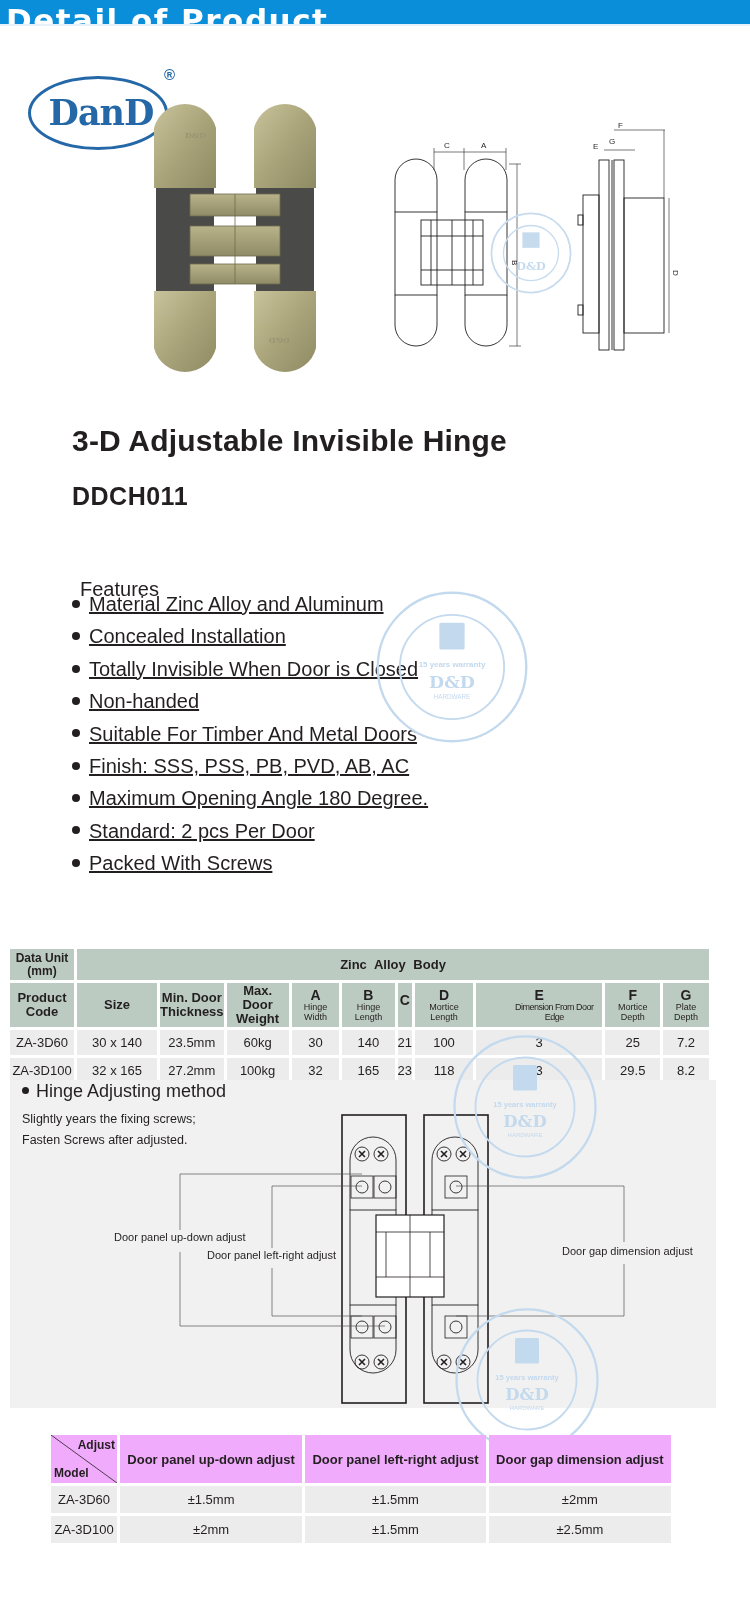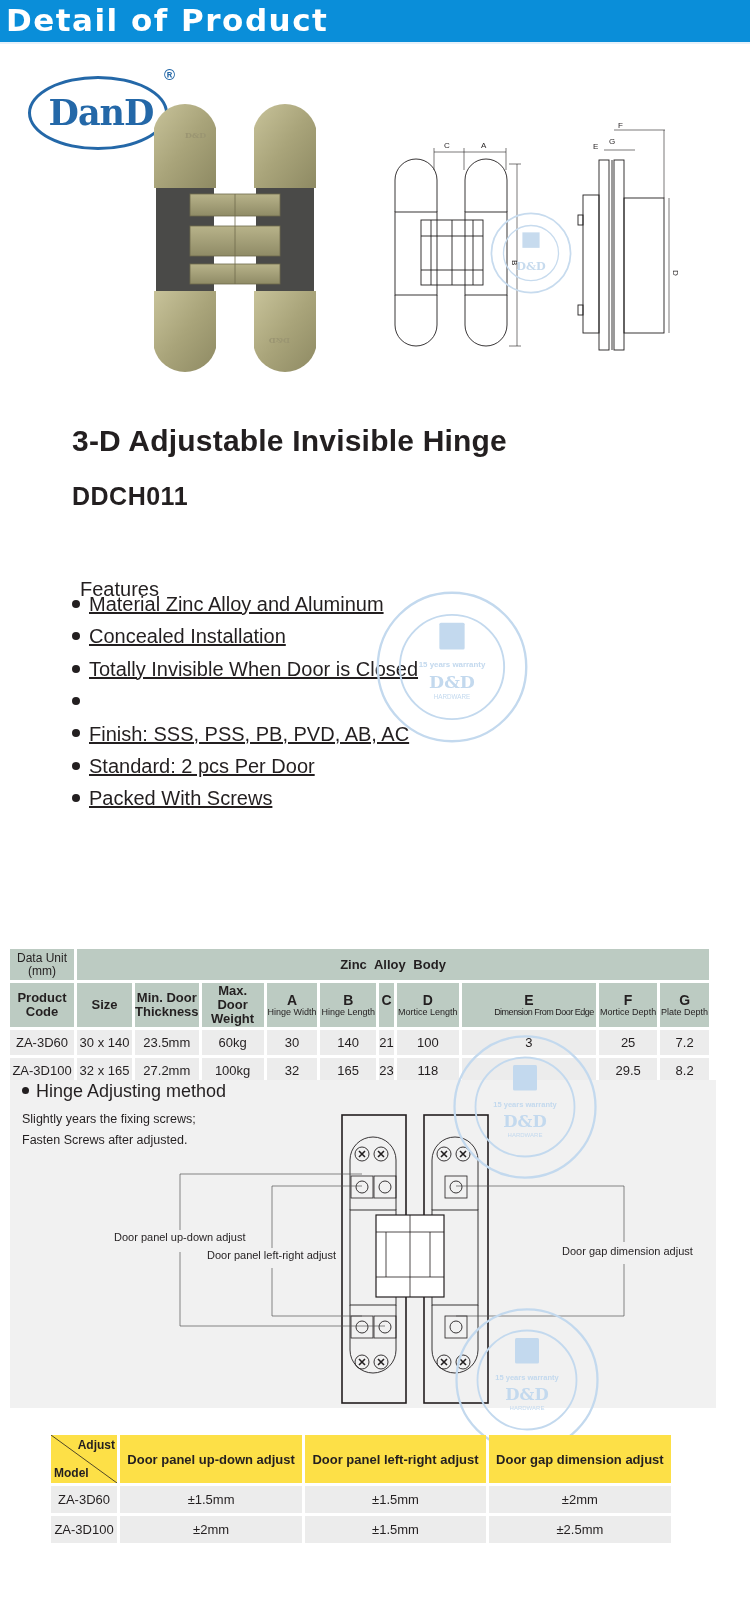--- a/index.html
+++ b/index.html
@@ -4,7 +4,7 @@
 <style>
   * { box-sizing: border-box; margin: 0; padding: 0; }
   body { width: 750px; height: 1621px; background: #ffffff; font-family: "Liberation Sans", sans-serif; color: #231f20; position: relative; overflow: hidden; }
-  .header-bar { position: absolute; left: 0; top: 0; width: 750px; height: 42px; background: #0a8ed9; }
+  .header-bar { position: absolute; left: 0; top: 0; width: 750px; height: 24px; background: #0a8ed9; }
   .header-bar .title { position: absolute; left: 6px; top: 2px; font-family: "DejaVu Sans", sans-serif; font-weight: bold; font-size: 31px; color: #fff; letter-spacing: 1.5px; }
   .header-bar .rule { position: absolute; left: 0; bottom: -2px; width: 100%; height: 2px; background: #e6f1fa; }
 

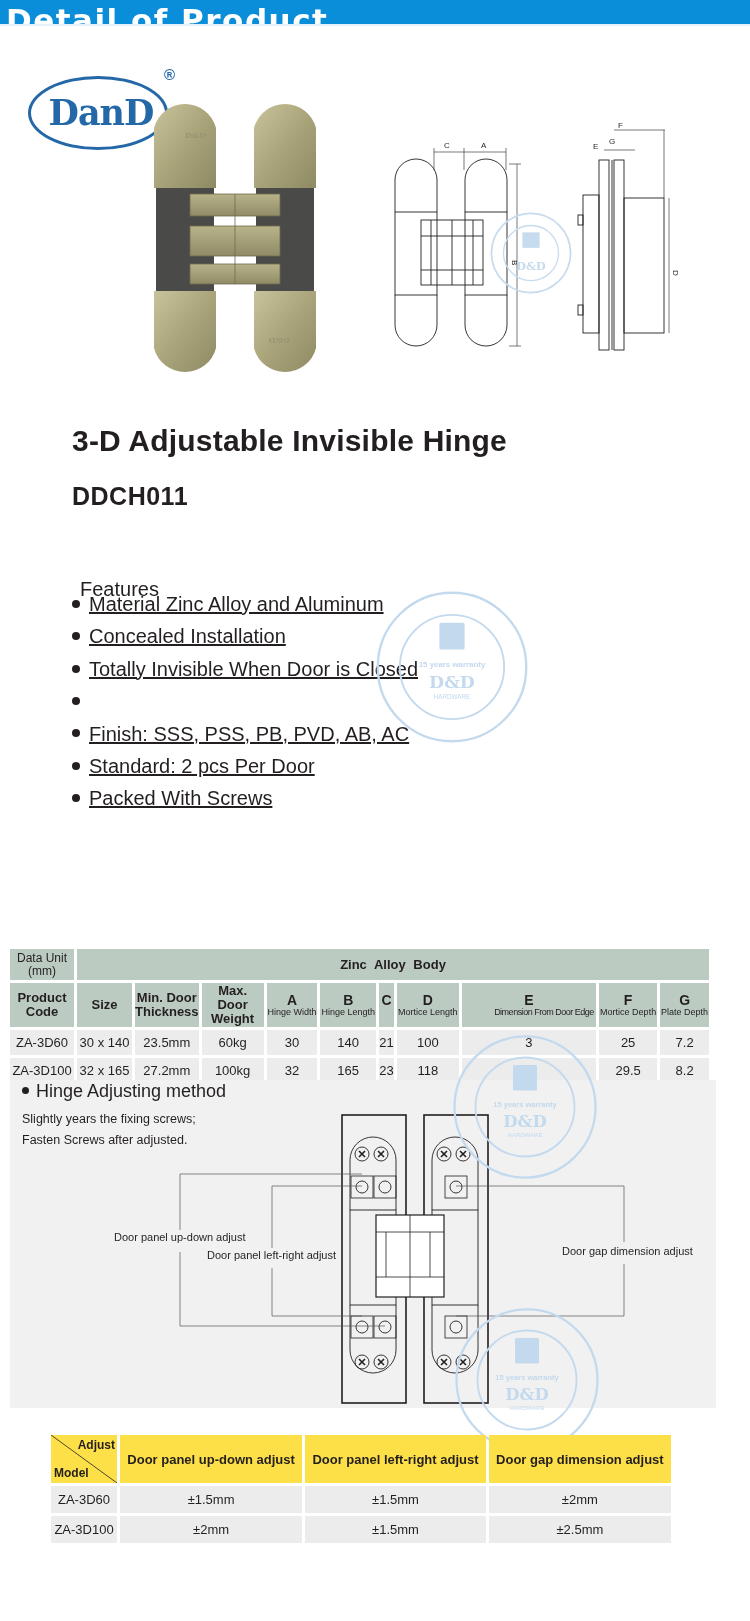--- a/index.html
+++ b/index.html
@@ -158,6 +158,7 @@
   <li><span class="dot"></span><span>Material Zinc Alloy and Aluminum</span></li>
   <li><span class="dot"></span><span>Concealed Installation</span></li>
   <li><span class="dot"></span><span>Totally Invisible When Door is Closed</span></li>
+  <li><span class="dot"></span><span>Non-handed</span></li>
   <li><span class="dot"></span></li>
   <li><span class="dot"></span><span>Finish: SSS, PSS, PB, PVD, AB, AC</span></li>
   <li><span class="dot"></span><span>Standard: 2 pcs Per Door</span></li>

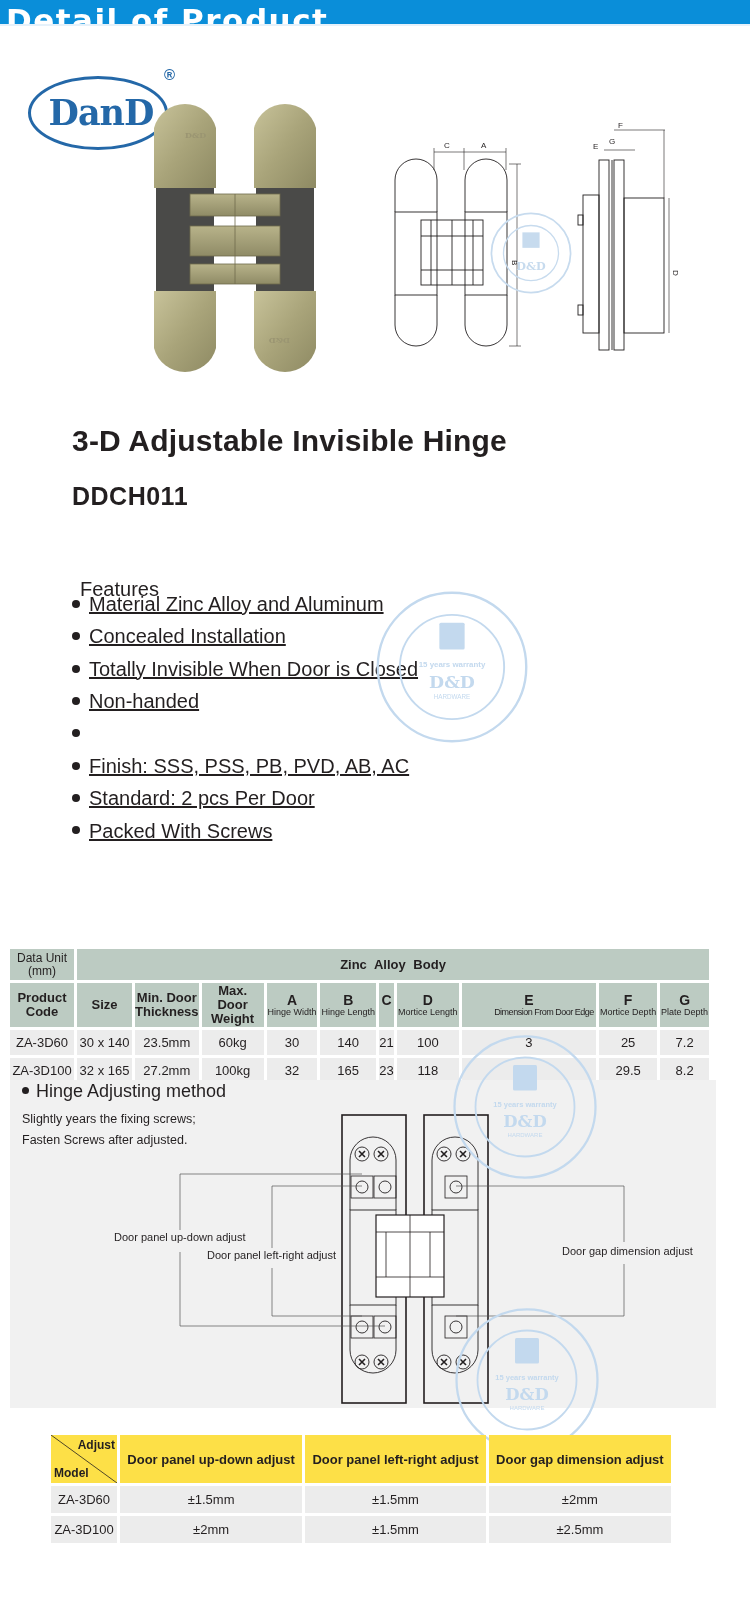--- a/index.html
+++ b/index.html
@@ -159,7 +159,7 @@
   <li><span class="dot"></span><span>Concealed Installation</span></li>
   <li><span class="dot"></span><span>Totally Invisible When Door is Closed</span></li>
   <li><span class="dot"></span><span>Non-handed</span></li>
-  <li><span class="dot"></span></li>
+  <li><span class="dot"></span><span>Suitable For Timber And Metal Doors</span></li>
   <li><span class="dot"></span><span>Finish: SSS, PSS, PB, PVD, AB, AC</span></li>
   <li><span class="dot"></span><span>Standard: 2 pcs Per Door</span></li>
   <li><span class="dot"></span><span>Packed With Screws</span></li>

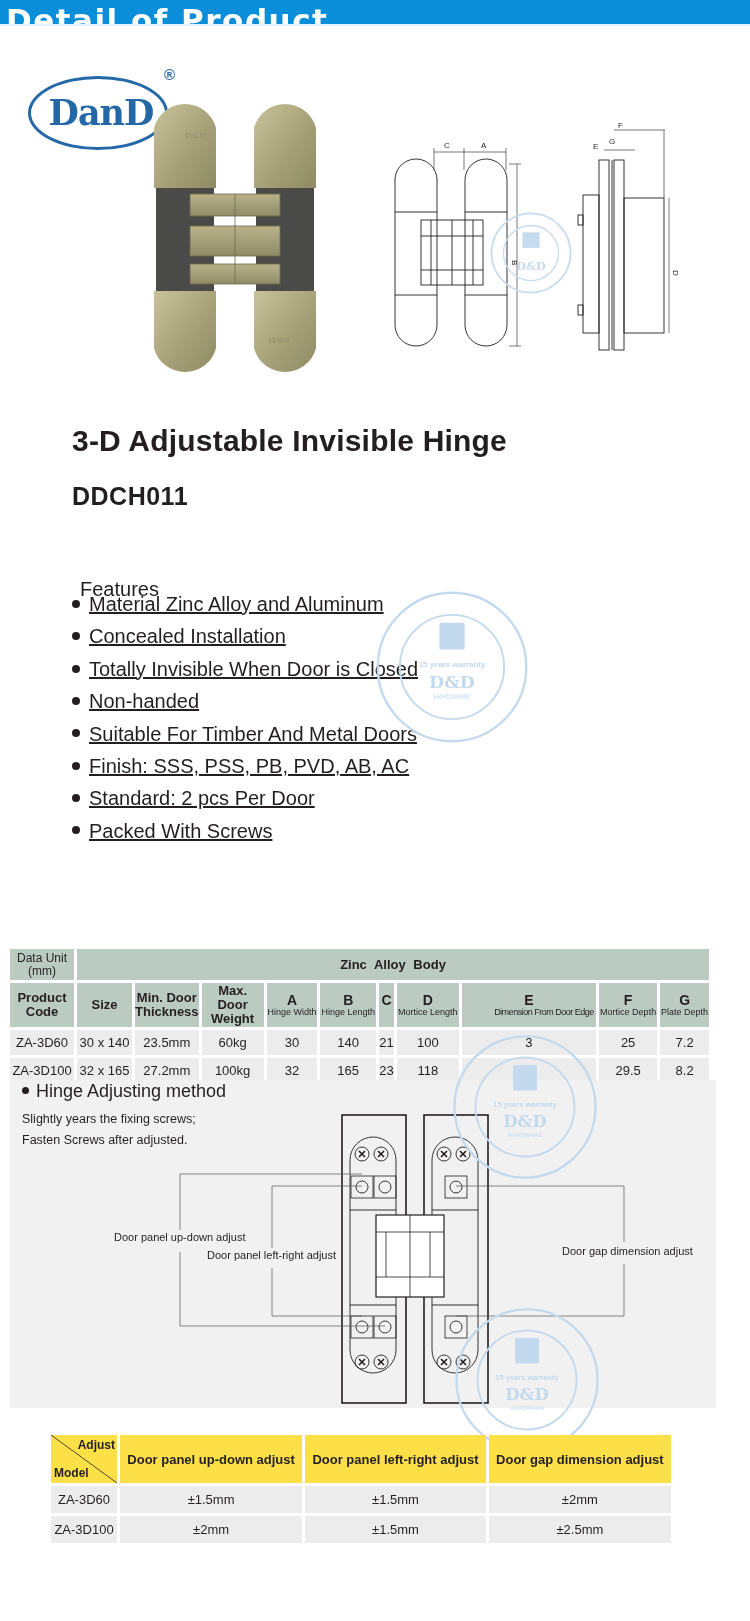--- a/index.html
+++ b/index.html
@@ -161,6 +161,7 @@
   <li><span class="dot"></span><span>Non-handed</span></li>
   <li><span class="dot"></span><span>Suitable For Timber And Metal Doors</span></li>
   <li><span class="dot"></span><span>Finish: SSS, PSS, PB, PVD, AB, AC</span></li>
+  <li><span class="dot"></span><span>Maximum Opening Angle 180 Degree.</span></li>
   <li><span class="dot"></span><span>Standard: 2 pcs Per Door</span></li>
   <li><span class="dot"></span><span>Packed With Screws</span></li>
 </ul>

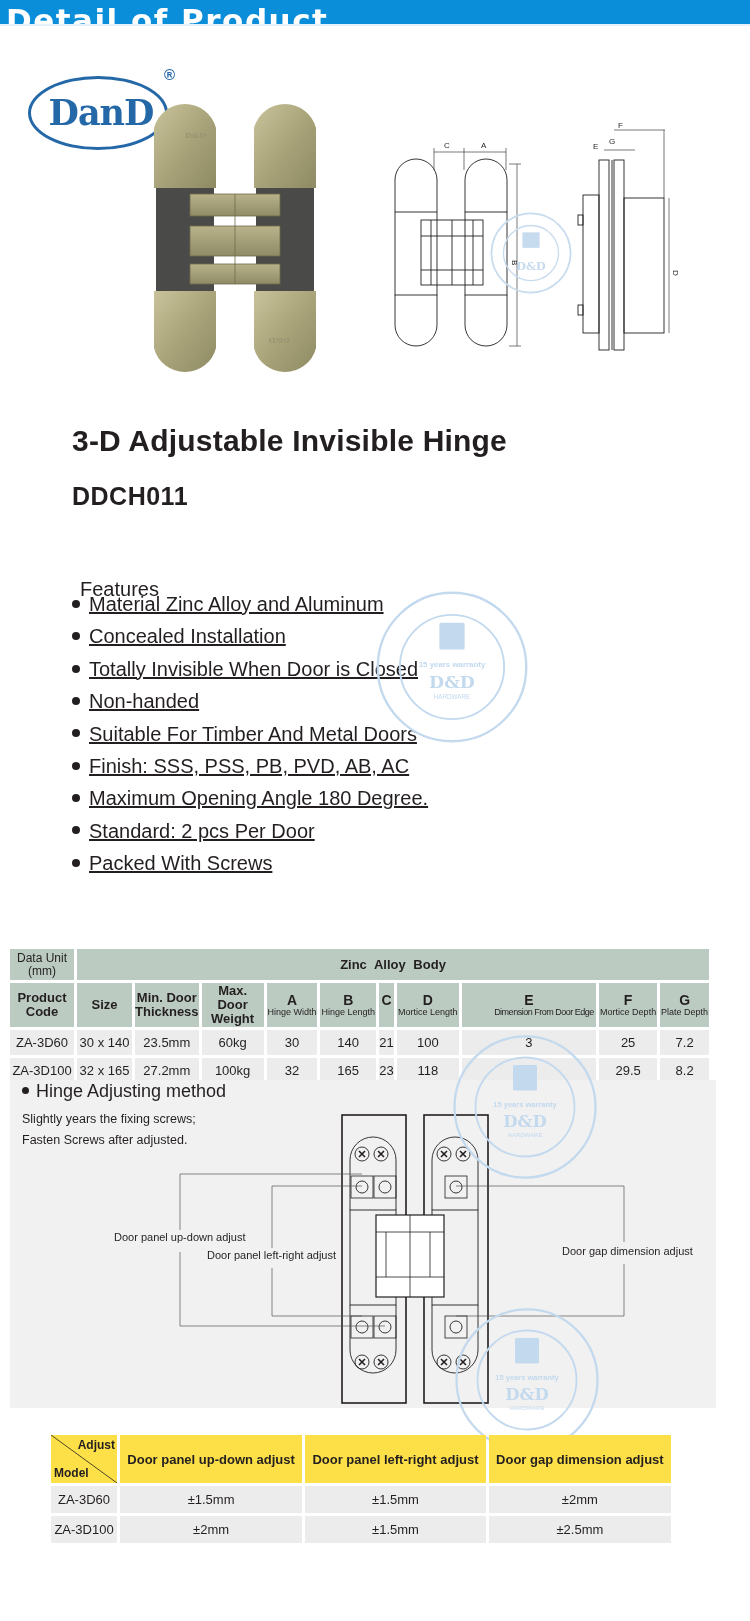--- a/index.html
+++ b/index.html
@@ -28,7 +28,7 @@
   .spec-table td { text-align: center; vertical-align: middle; color: #231f20; }
   .spec-table .hd { background: #bccbc2; }
   .spec-table .bd { background: #ececec; font-size: 13px; height: 25px; }
-  .spec-table .unit { font-size: 12px; font-weight: normal; line-height: 13px; height: 31px; }
+  .spec-table .unit { font-size: 12px; font-weight: bold; line-height: 13px; height: 31px; }
   .spec-table .body-title { font-size: 13px; font-weight: bold; word-spacing: 4px; }
   .spec-table .colh { font-size: 13px; font-weight: bold; line-height: 14px; height: 44px; }
   .spec-table .letter { font-size: 14px; font-weight: bold; display: block; line-height: 14px; }

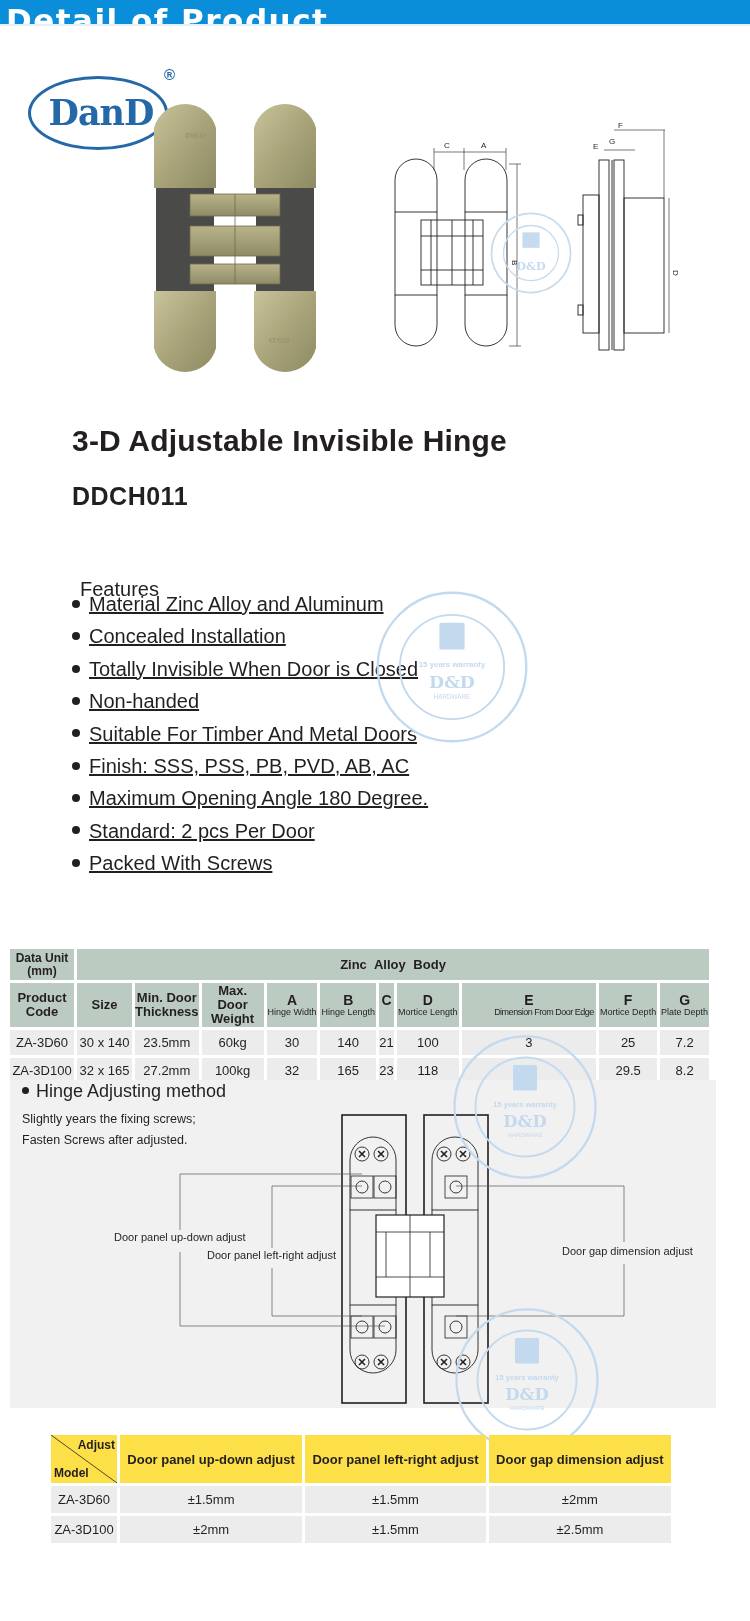--- a/index.html
+++ b/index.html
@@ -183,7 +183,7 @@
   </tr>
   <tr>
     <td class="hd colh">Product Code</td>
-    <td class="hd colh" style="width:55px">Size</td>
+    <td class="hd colh" style="width:80px">Size</td>
     <td class="hd colh" style="width:48px">Min. Door Thickness</td>
     <td class="hd colh" style="width:62px">Max. Door Weight</td>
     <td class="hd colh">

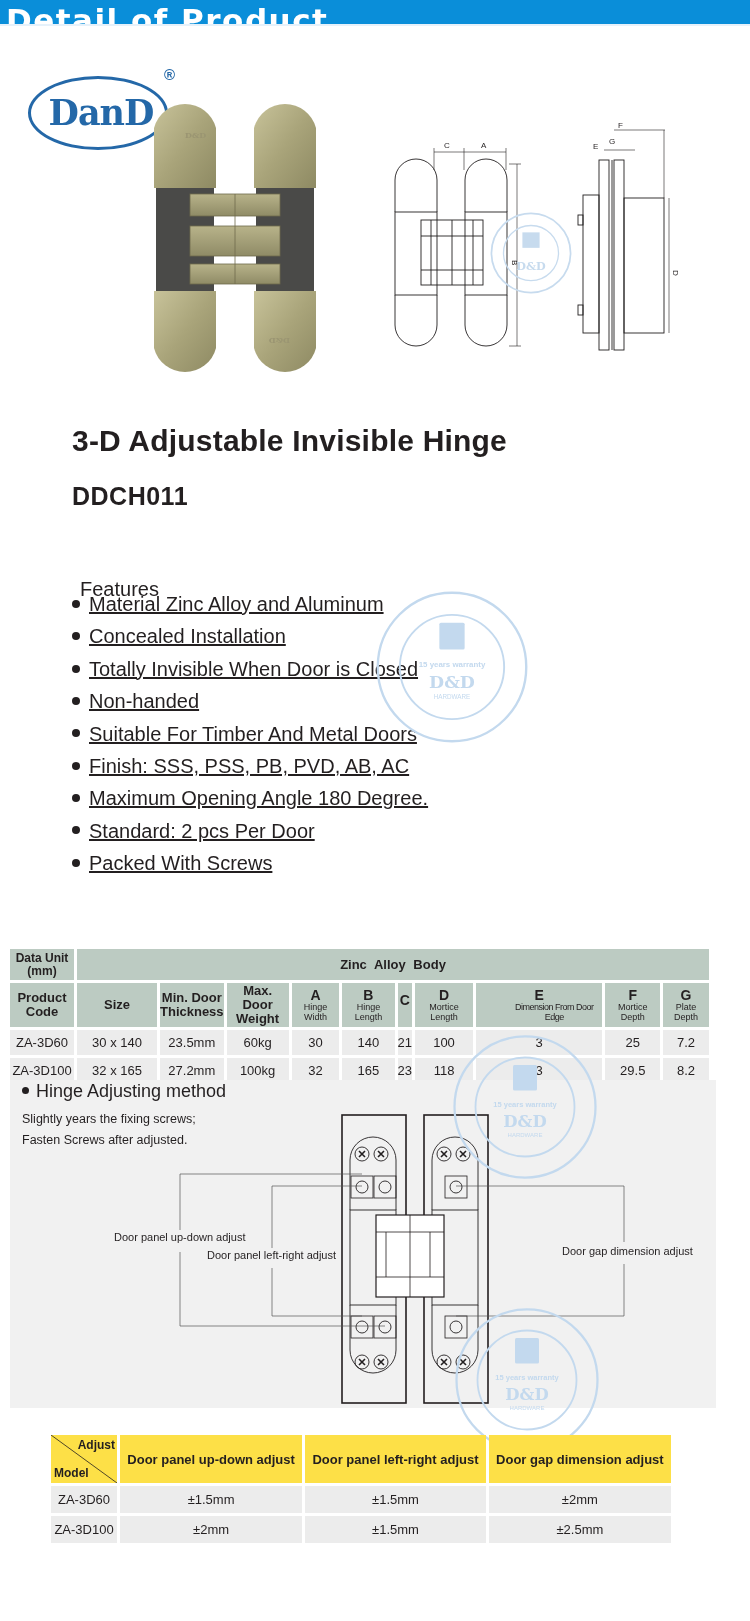--- a/index.html
+++ b/index.html
@@ -46,7 +46,7 @@
   
   .adj-table { position: absolute; left: 48px; top: 1432px; width: 626px; border-collapse: separate; border-spacing: 3px; }
   .adj-table td { text-align: center; vertical-align: middle; }
-  .adj-table .hd { background: #fde047; font-size: 13px; font-weight: bold; height: 48px; }
+  .adj-table .hd { background: #f0abfc; font-size: 13px; font-weight: bold; height: 48px; }
   .adj-table .bd { background: #ececec; font-size: 13px; height: 27px; }
   .adj-table .corner { position: relative; width: 66px; }
   .adj-table .corner .a { position: absolute; right: 2px; top: 3px; font-size: 12px; font-weight: bold; }

